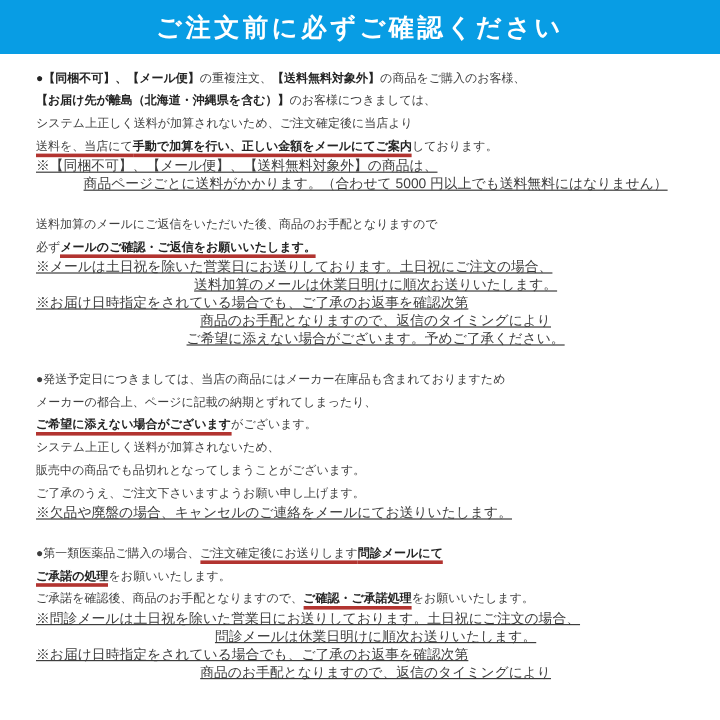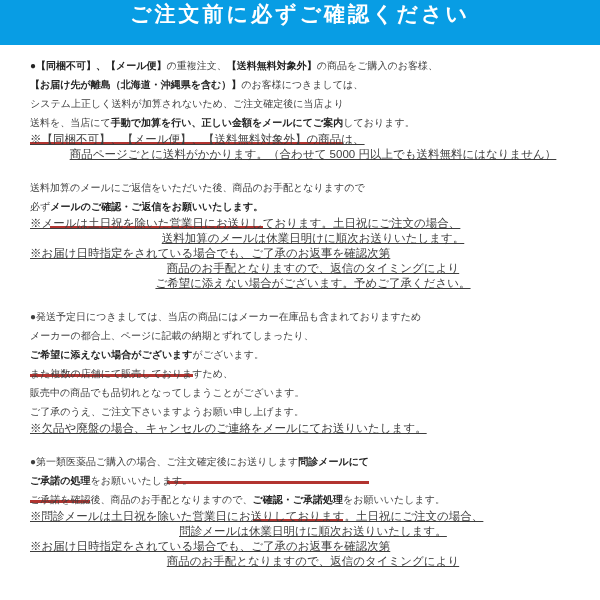--- a/index.html
+++ b/index.html
@@ -9,7 +9,7 @@
   }
   .banner {
     height:45px; background:var(--accent,#089de4); color:#ffffff;
-    display:flex; align-items:flex-start; justify-content:center;
+    display:flex; align-items:center; justify-content:center;
     font-size:21px; font-weight:bold; letter-spacing:3px;
   }
   .body { padding:11px 16px 0 30px; color:#3e3e3e; }

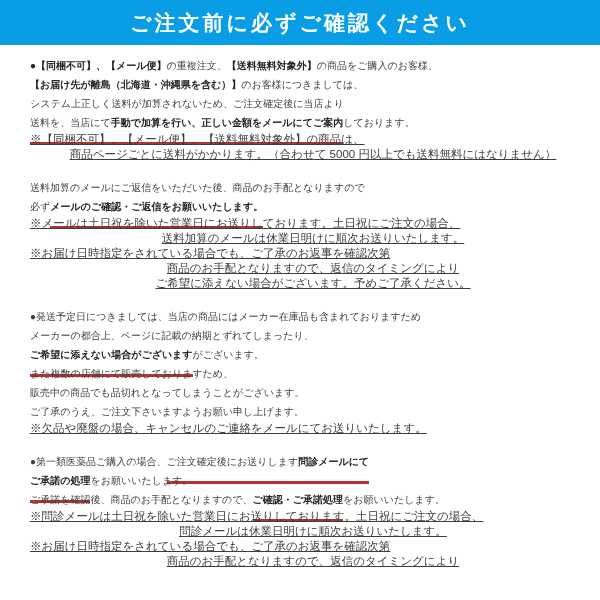--- a/index.html
+++ b/index.html
@@ -21,7 +21,7 @@
   .bold { font-weight:bold; color:#242424; }
   .redline {
     border-bottom:3px solid var(--underline,#b23430);
-    padding-bottom:14px;
+    padding-bottom:0px;
   }
 </style>
 </head>

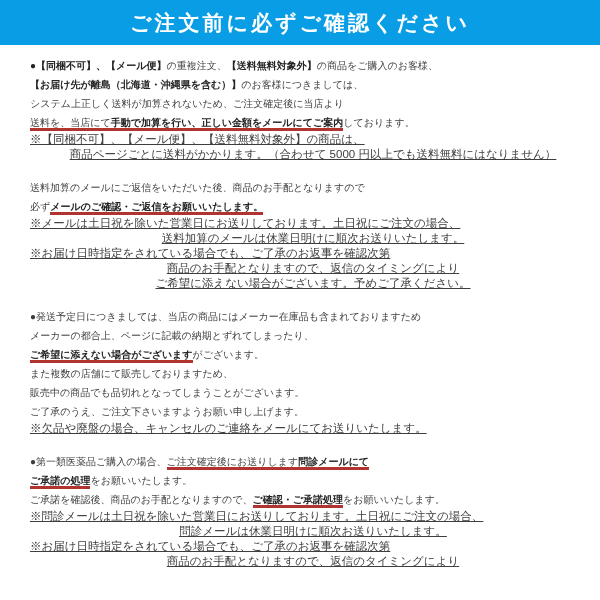--- a/index.html
+++ b/index.html
@@ -53,7 +53,7 @@
         <p class="main"><span>●発送予定日につきましては、当店の商品にはメーカー在庫品も含まれておりますため</span></p>
         <p class="main"><span>メーカーの都合上、ページに記載の納期とずれてしまったり、</span></p>
         <p class="main"><span class="bold redline">ご希望に添えない場合がございます</span><span>がございます。</span></p>
-        <p class="main"><span>また複数の店舗にて販売しておりますため、</span></p>
+        <p class="main"><span>システム上正しく送料が加算されないため、</span></p>
         <p class="main"><span>販売中の商品でも品切れとなってしまうことがございます。</span></p>
         <p class="main"><span>ご了承のうえ、ご注文下さいますようお願い申し上げます。</span></p>
         <p class="note"><span>※欠品や廃盤の場合、キャンセルのご連絡をメールにてお送りいたします。</span></p>

